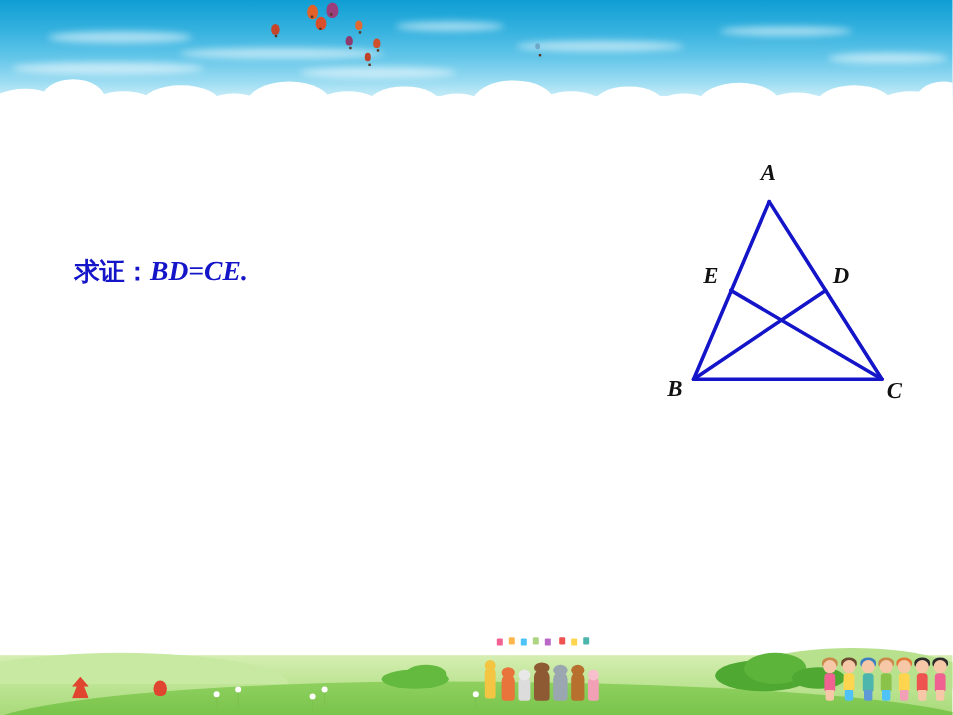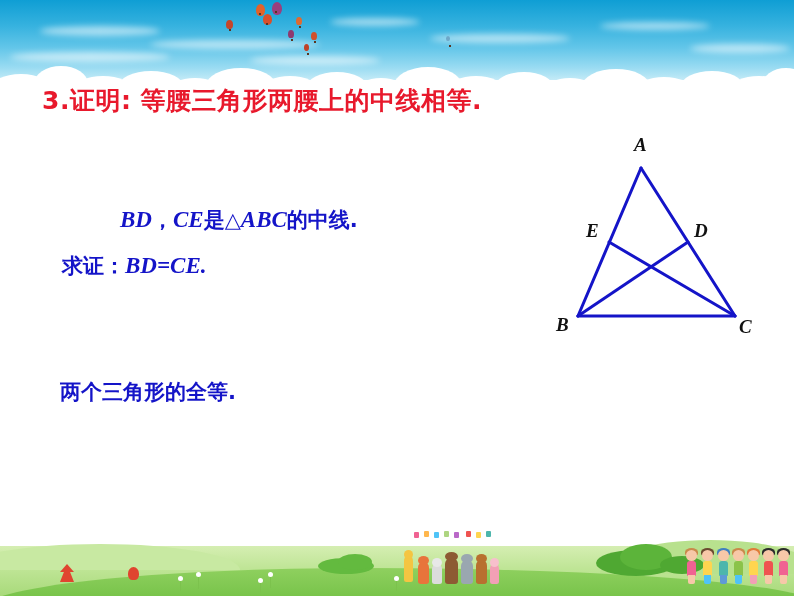--- a/index.html
+++ b/index.html
@@ -296,7 +296,6 @@
     </div>
   </div>
 
-  <div class="title">3.证明: 等腰三角形两腰上的中线相等.</div>
 
   <div class="given-block">
     <div class="given-line2">

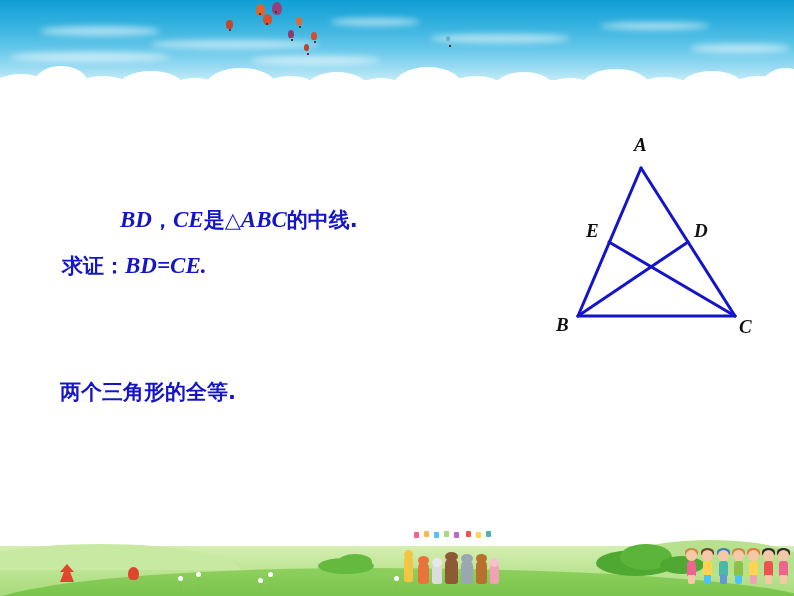--- a/index.html
+++ b/index.html
@@ -298,9 +298,6 @@
 
 
   <div class="given-block">
-    <div class="given-line2">
-      <span class="math">BD</span><span>，</span><span class="math">CE</span><span>是</span><span class="tri-sym">△</span><span class="math">ABC</span><span>的中线.</span>
-    </div>
     <div class="given-line3">
       <span>求证：</span><span class="math">BD=CE</span><span class="math">.</span>
     </div>

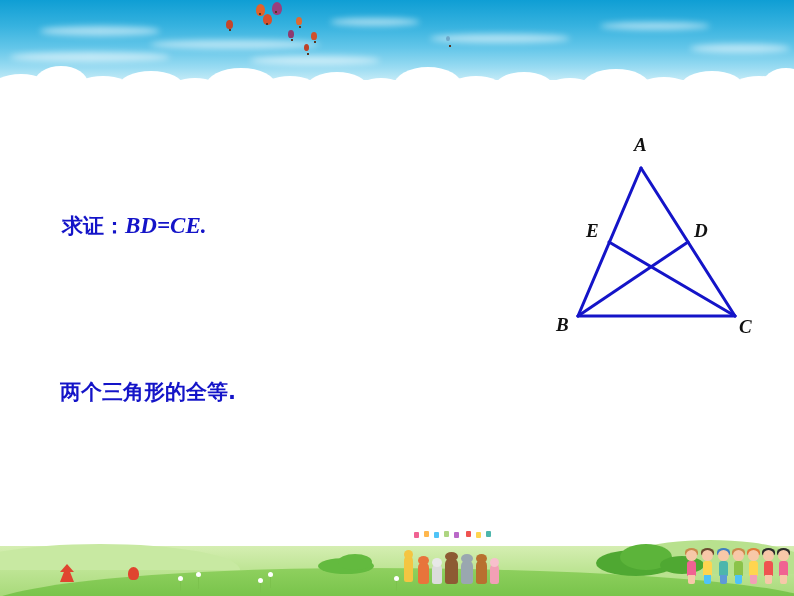--- a/index.html
+++ b/index.html
@@ -304,7 +304,6 @@
   </div>
 
   <div class="analysis">
-    <div class="analysis-line2">两个三角形的全等.</div>
   </div>
 
   <div class="figure">

